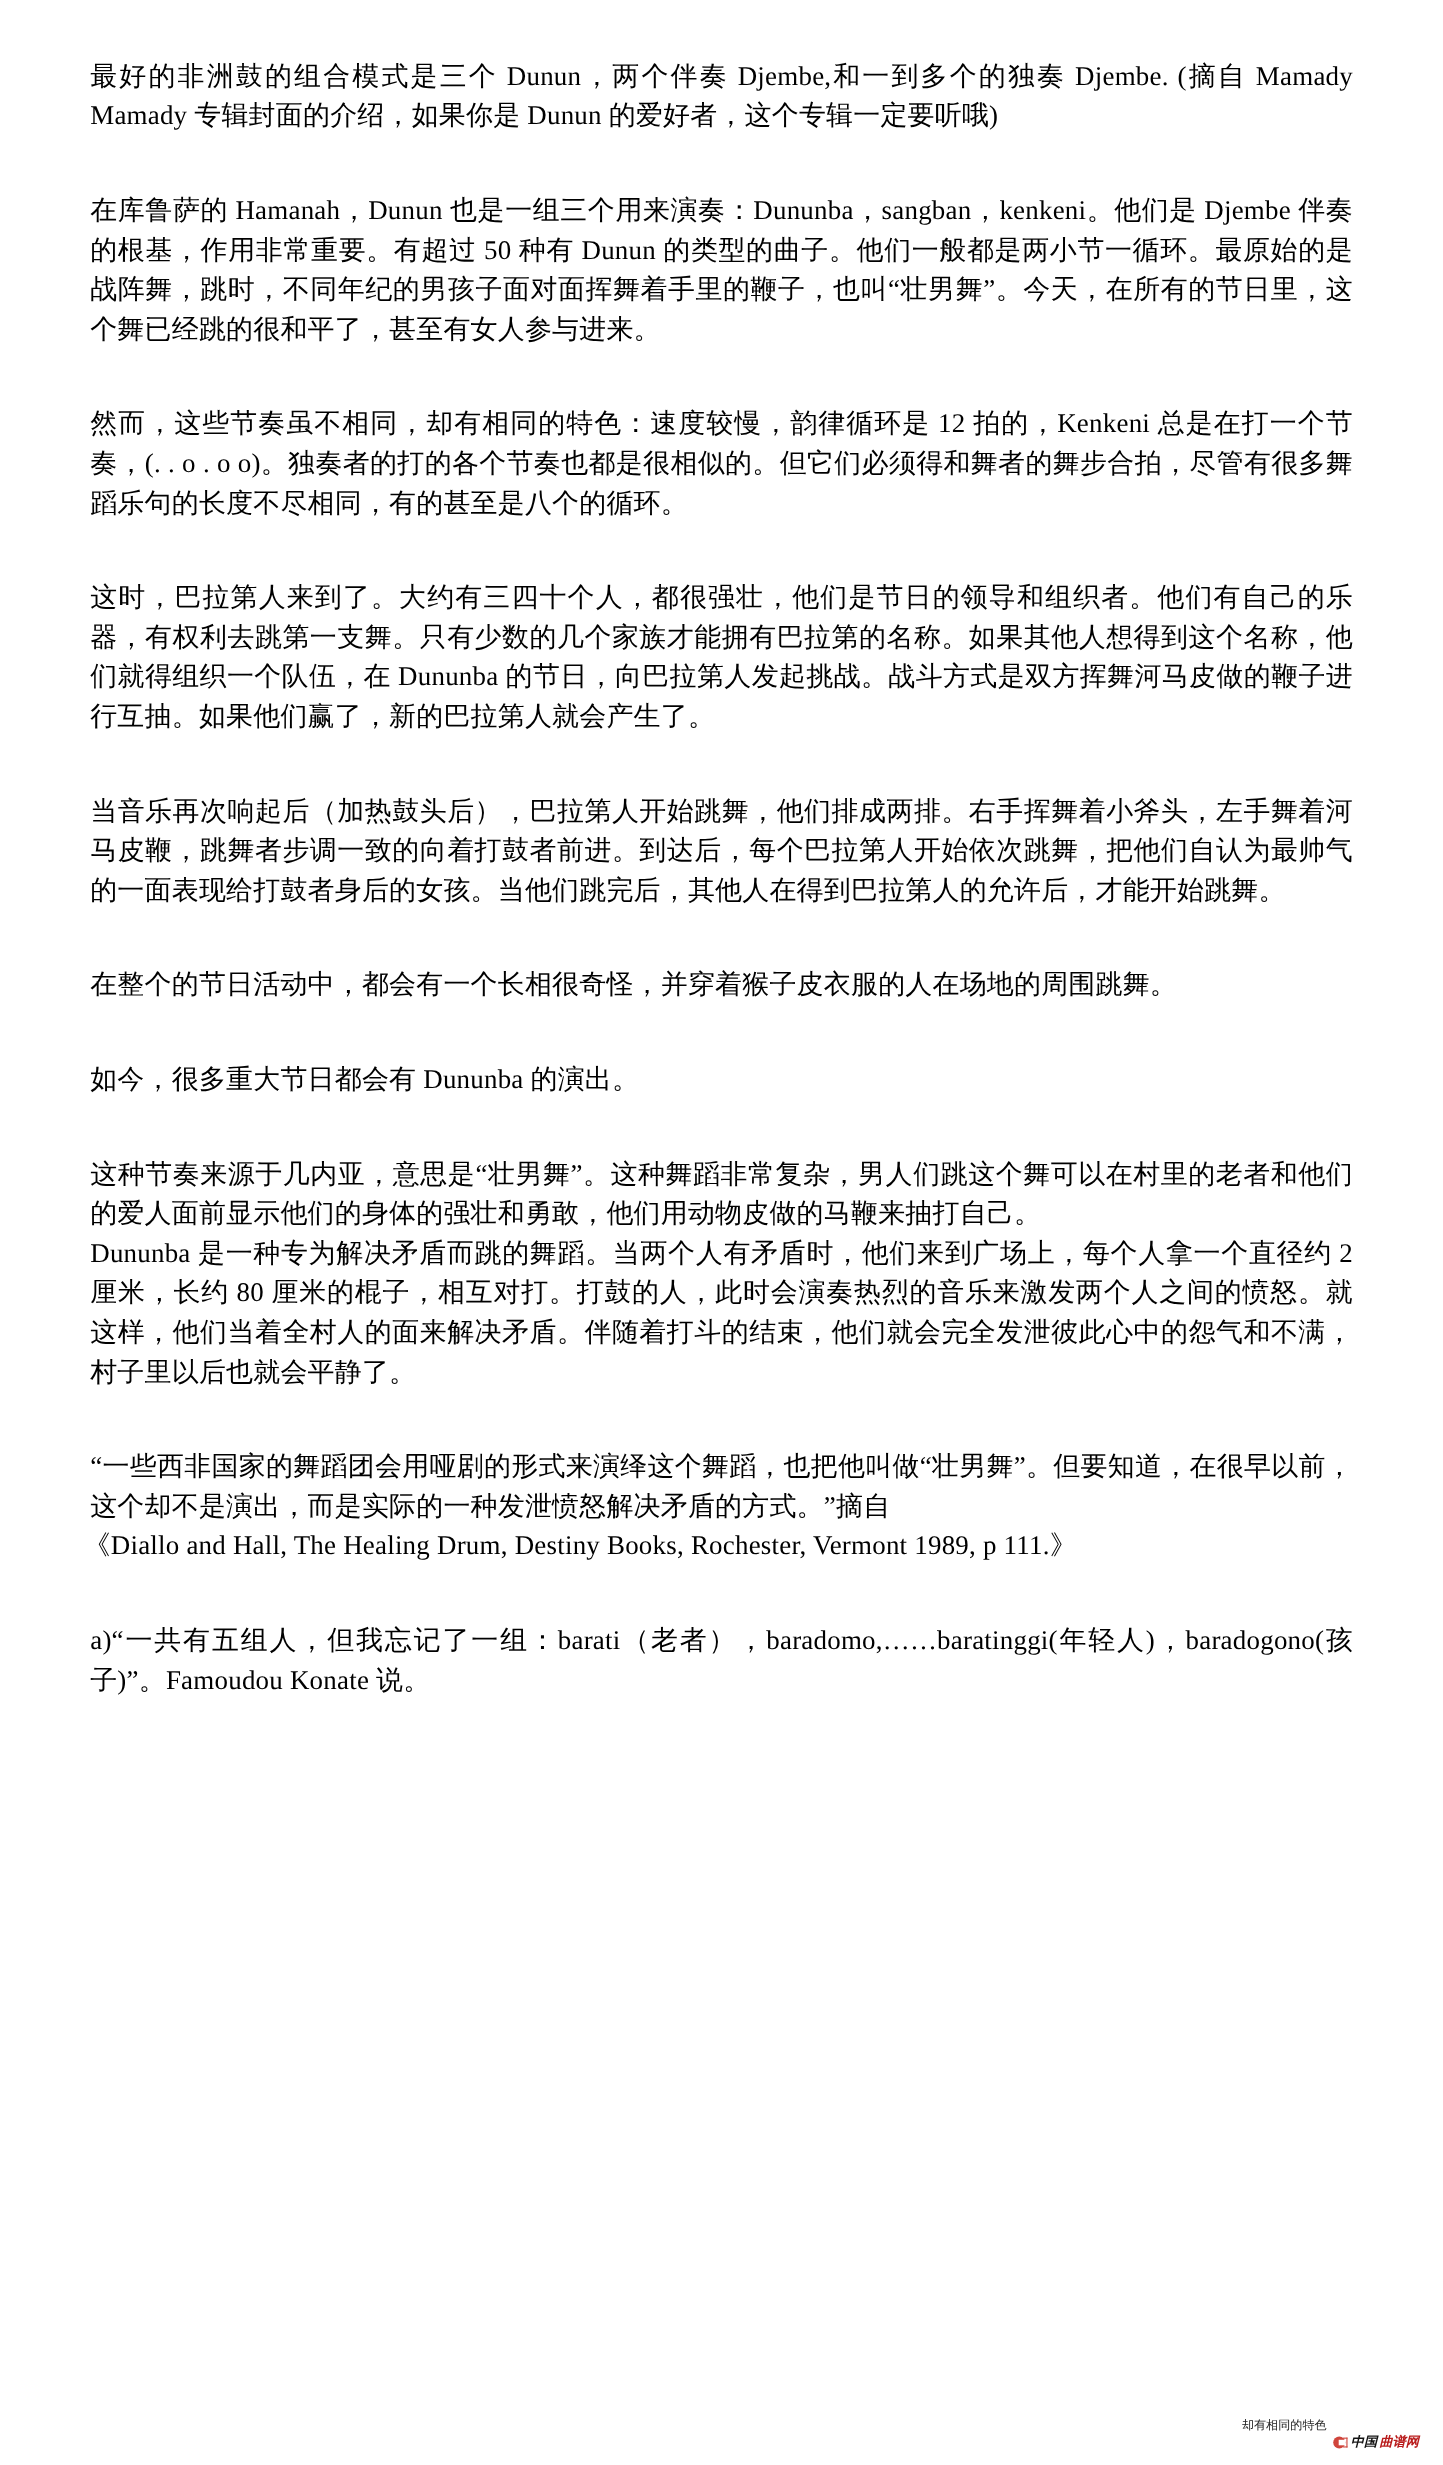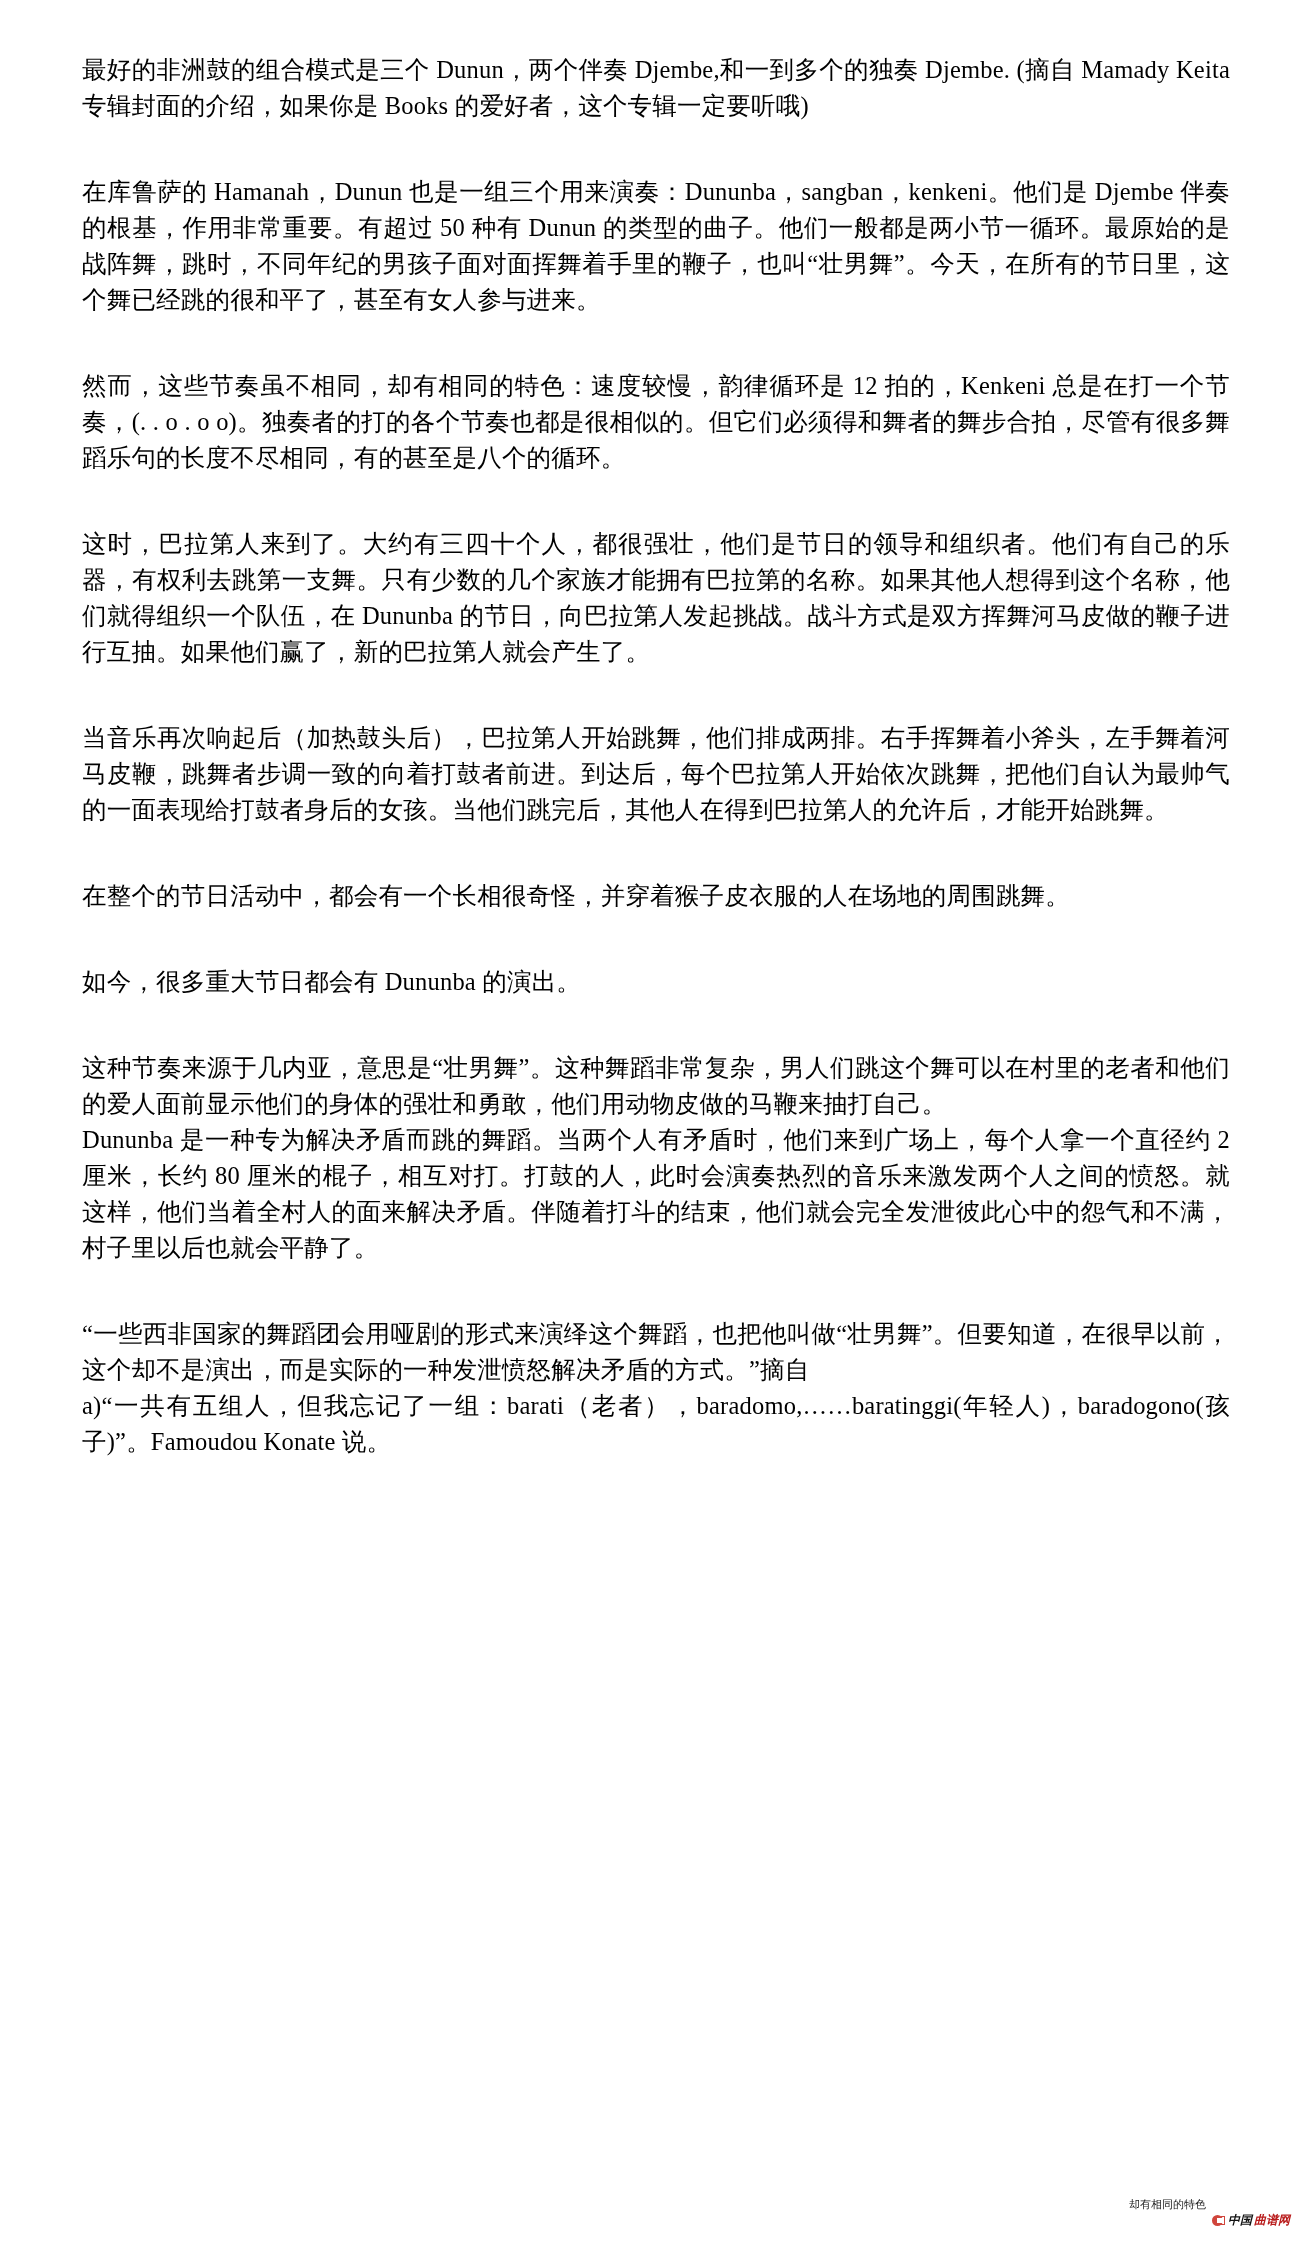--- a/index.html
+++ b/index.html
@@ -23,7 +23,7 @@
 <body>
 
 <div class="doc">
-  <p class="para">最好的非洲鼓的组合模式是三个 Dunun，两个伴奏 Djembe,和一到多个的独奏 Djembe. (摘自 Mamady Keita 专辑封面的介绍，如果你是 Books 的爱好者，这个专辑一定要听哦)</p>
+  <p class="para">最好的非洲鼓的组合模式是三个 Dunun，两个伴奏 Djembe,和一到多个的独奏 Djembe. (摘自 Mamady Mamady 专辑封面的介绍，如果你是 Dunun 的爱好者，这个专辑一定要听哦)</p>
   <p class="para">在库鲁萨的 Hamanah，Dunun 也是一组三个用来演奏：Dununba，sangban，kenkeni。他们是 Djembe 伴奏的根基，作用非常重要。有超过 50 种有 Dunun 的类型的曲子。他们一般都是两小节一循环。最原始的是战阵舞，跳时，不同年纪的男孩子面对面挥舞着手里的鞭子，也叫“壮男舞”。今天，在所有的节日里，这个舞已经跳的很和平了，甚至有女人参与进来。</p>
   <p class="para">然而，这些节奏虽不相同，却有相同的特色：速度较慢，韵律循环是 12 拍的，Kenkeni 总是在打一个节奏，(. . o . o o)。独奏者的打的各个节奏也都是很相似的。但它们必须得和舞者的舞步合拍，尽管有很多舞蹈乐句的长度不尽相同，有的甚至是八个的循环。</p>
   <p class="para">这时，巴拉第人来到了。大约有三四十个人，都很强壮，他们是节日的领导和组织者。他们有自己的乐器，有权利去跳第一支舞。只有少数的几个家族才能拥有巴拉第的名称。如果其他人想得到这个名称，他们就得组织一个队伍，在 Dununba 的节日，向巴拉第人发起挑战。战斗方式是双方挥舞河马皮做的鞭子进行互抽。如果他们赢了，新的巴拉第人就会产生了。</p>

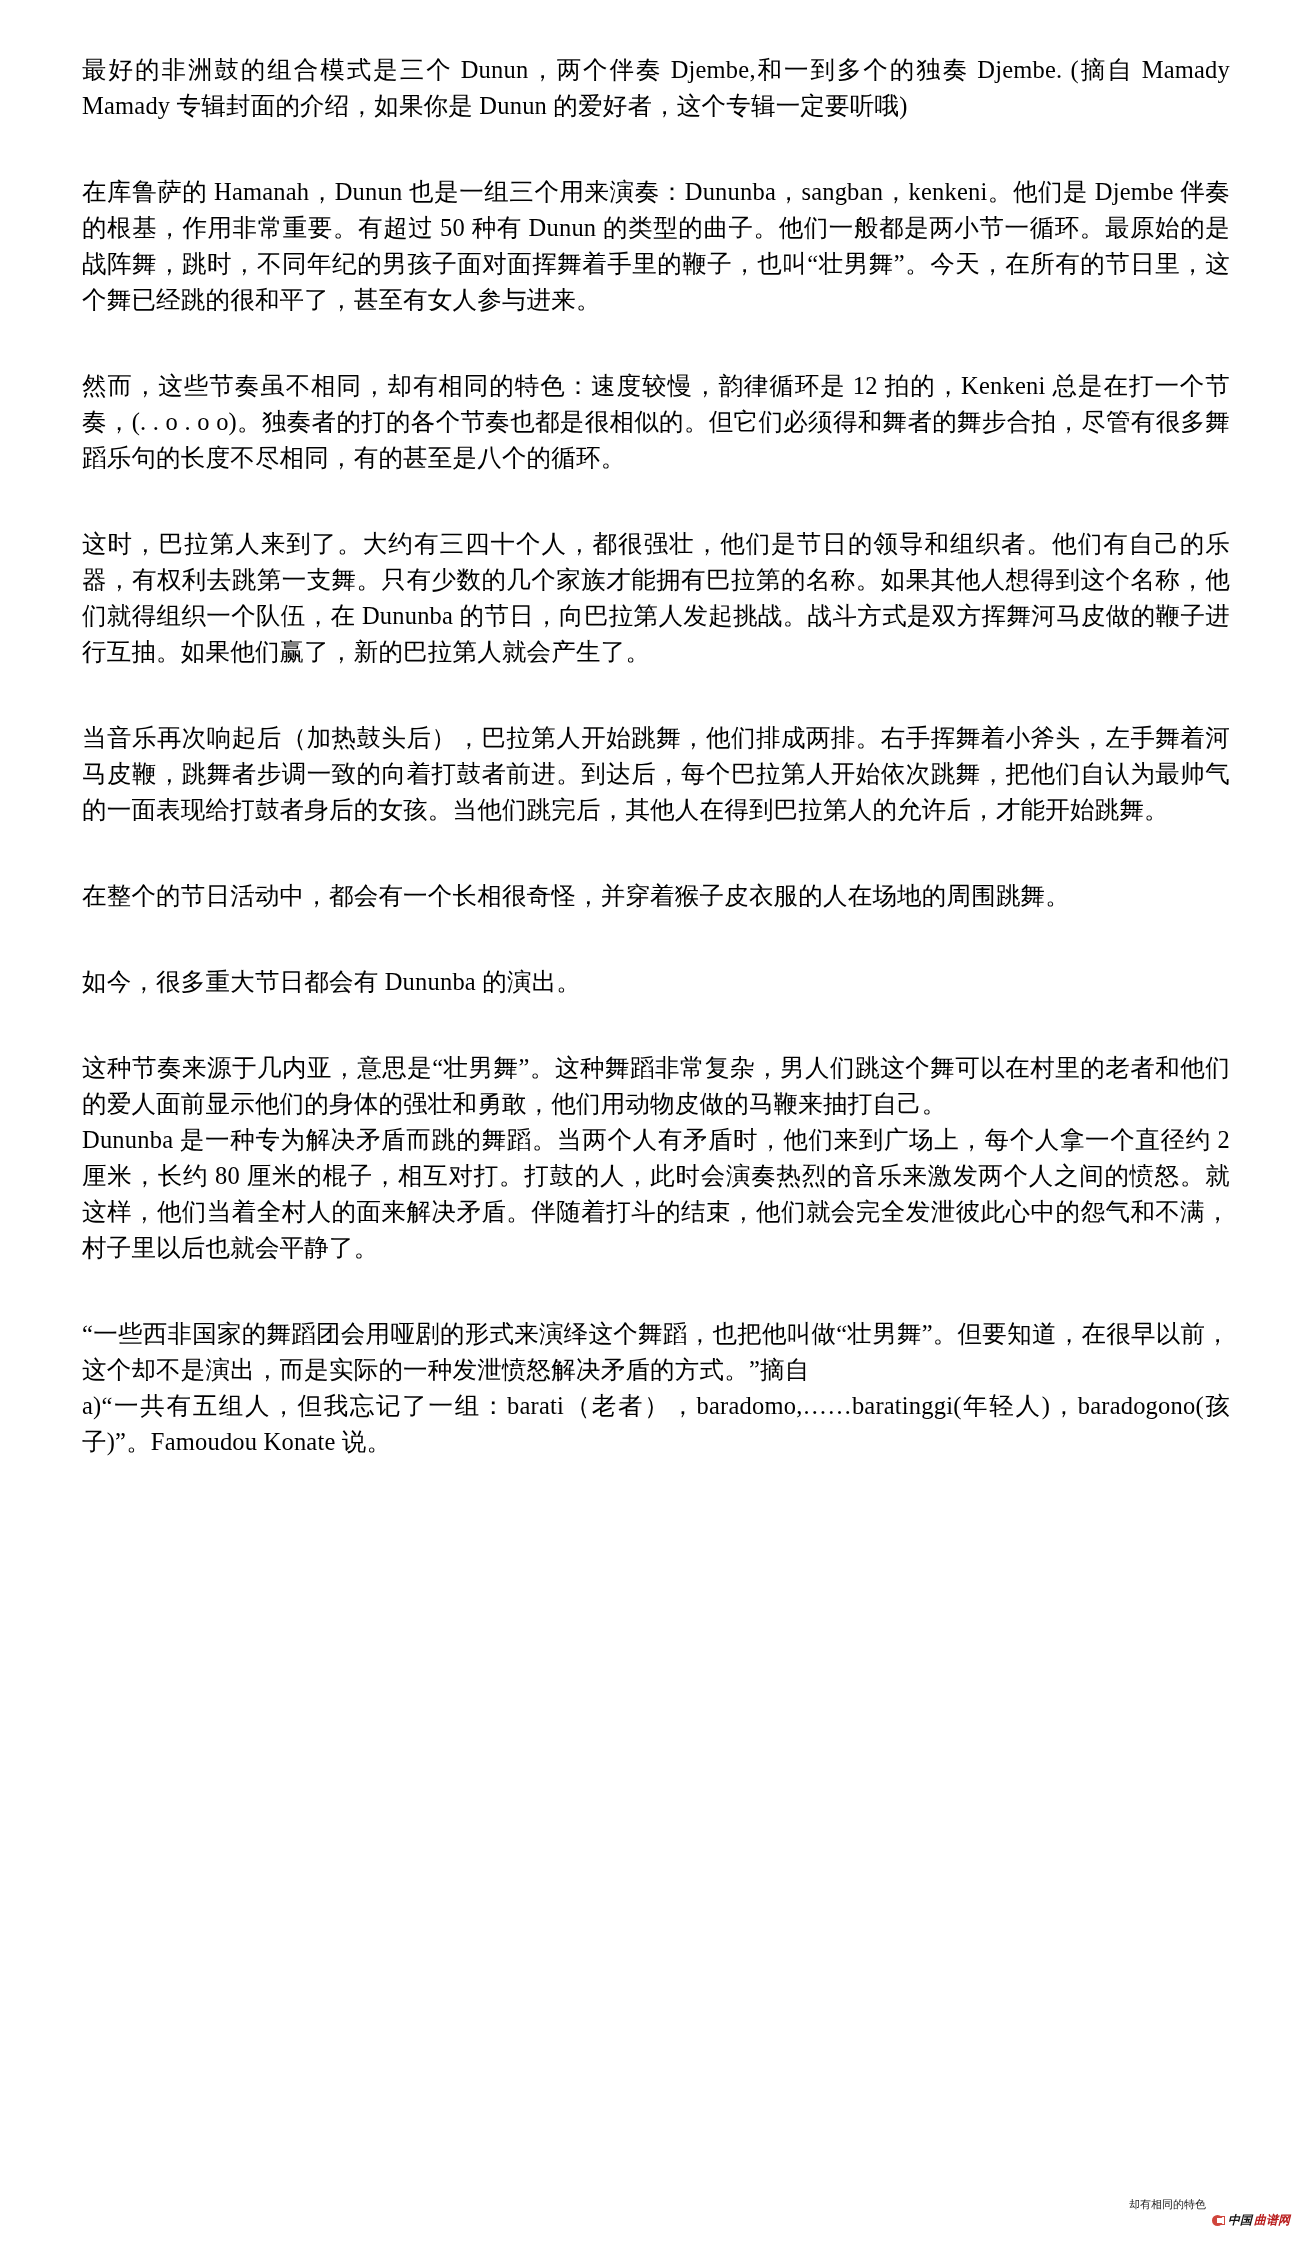--- a/index.html
+++ b/index.html
@@ -33,6 +33,7 @@
   <p class="para tight">这种节奏来源于几内亚，意思是“壮男舞”。这种舞蹈非常复杂，男人们跳这个舞可以在村里的老者和他们的爱人面前显示他们的身体的强壮和勇敢，他们用动物皮做的马鞭来抽打自己。</p>
   <p class="para">Dununba 是一种专为解决矛盾而跳的舞蹈。当两个人有矛盾时，他们来到广场上，每个人拿一个直径约 2 厘米，长约 80 厘米的棍子，相互对打。打鼓的人，此时会演奏热烈的音乐来激发两个人之间的愤怒。就这样，他们当着全村人的面来解决矛盾。伴随着打斗的结束，他们就会完全发泄彼此心中的怨气和不满，村子里以后也就会平静了。</p>
   <p class="para tight">“一些西非国家的舞蹈团会用哑剧的形式来演绎这个舞蹈，也把他叫做“壮男舞”。但要知道，在很早以前，这个却不是演出，而是实际的一种发泄愤怒解决矛盾的方式。”摘自</p>
+  <p class="para cite">《Diallo and Hall, The Healing Drum, Destiny Books, Rochester, Vermont 1989, p 111.》</p>
   <p class="para tight">a)“一共有五组人，但我忘记了一组：barati（老者），baradomo,……baratinggi(年轻人)，baradogono(孩子)”。Famoudou Konate 说。</p>
 </div>
 

